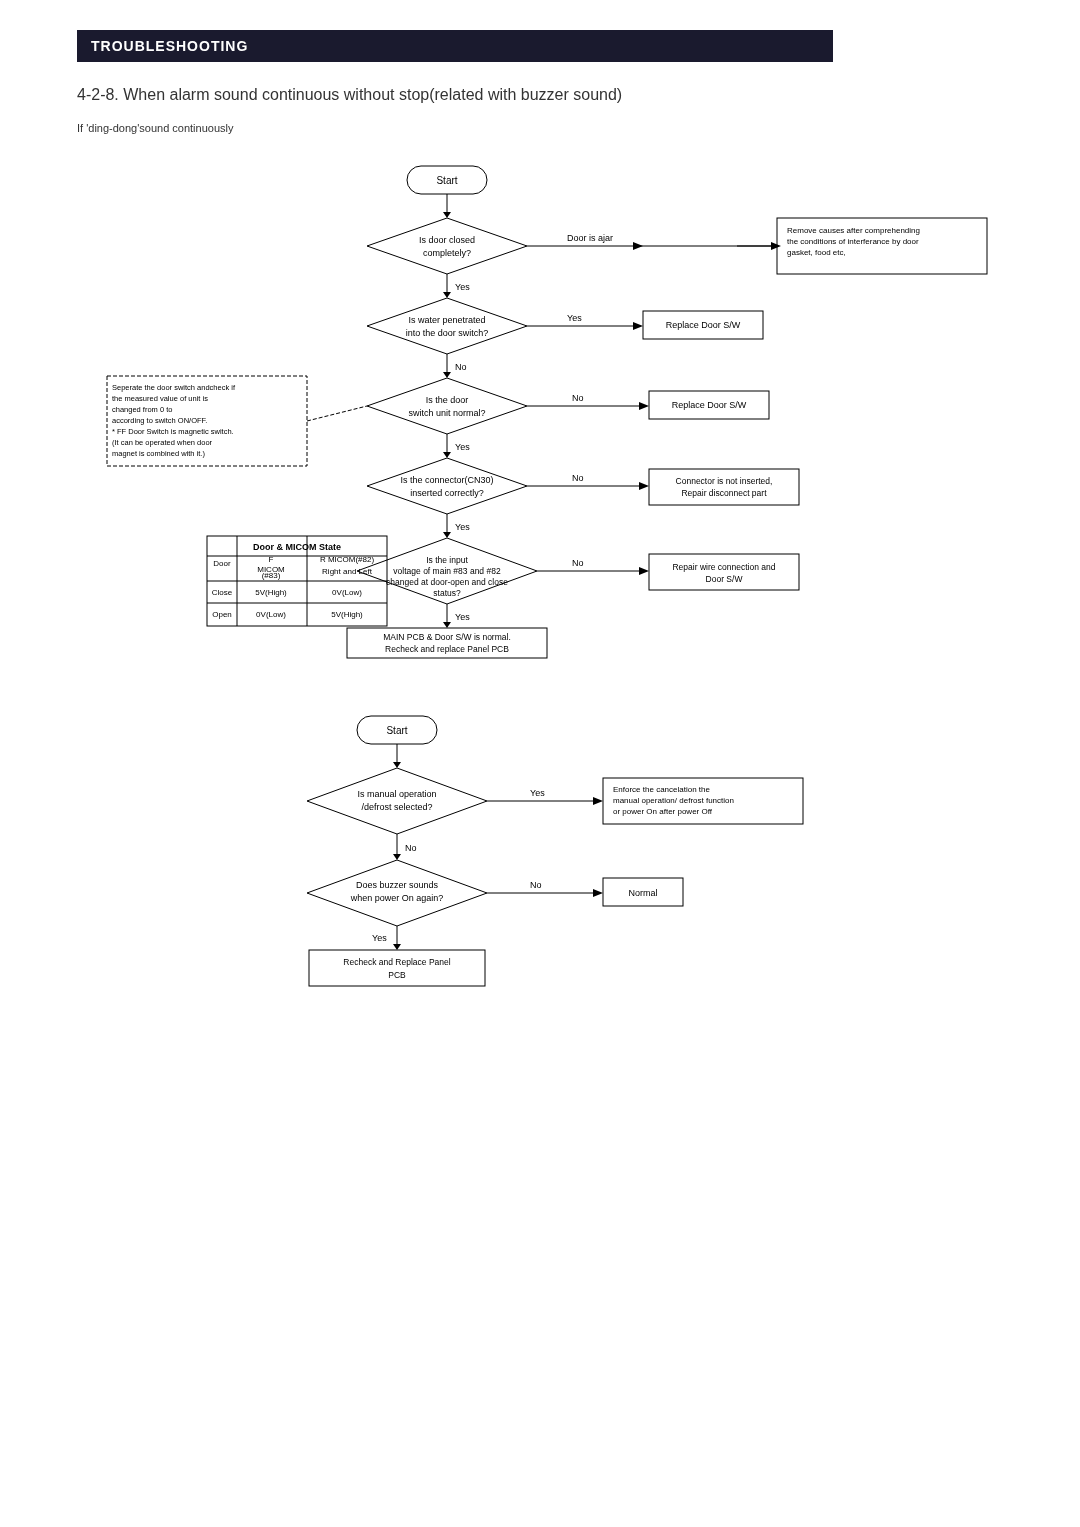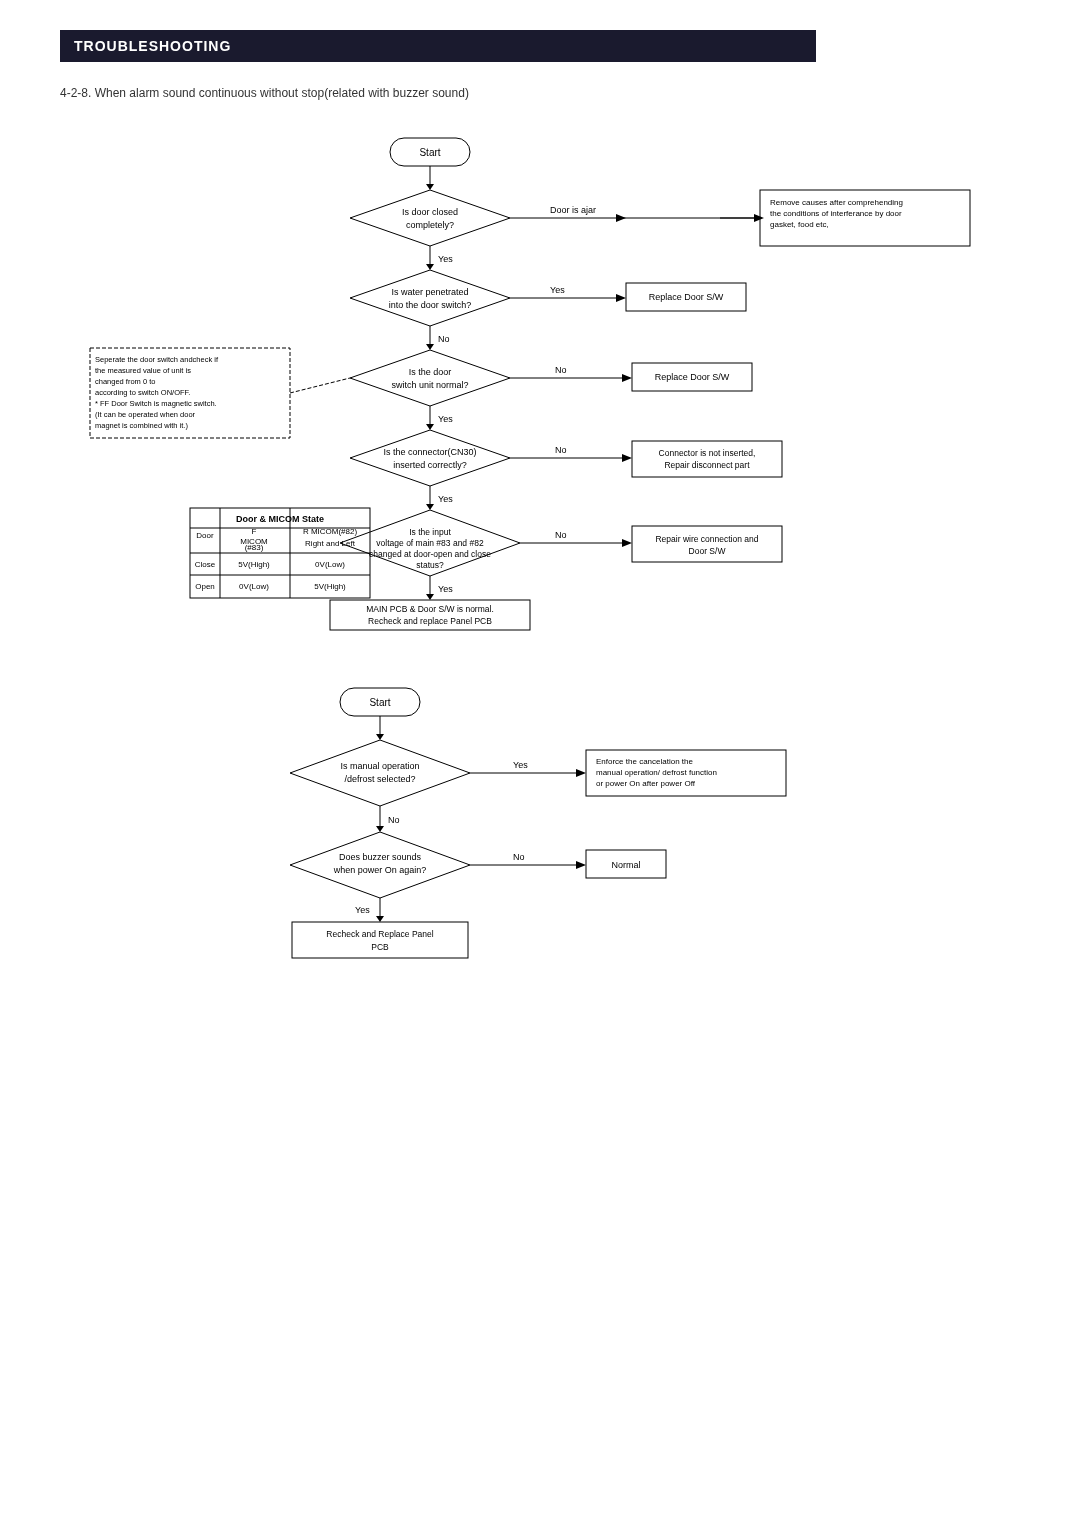--- a/index.html
+++ b/index.html
@@ -16,6 +16,7 @@
       min-height: 1527px;
       padding: 30px 60px;
       position: relative;
+      margin-left: 17px;
     }
     .header-bar {
       background: #1a1a2e;

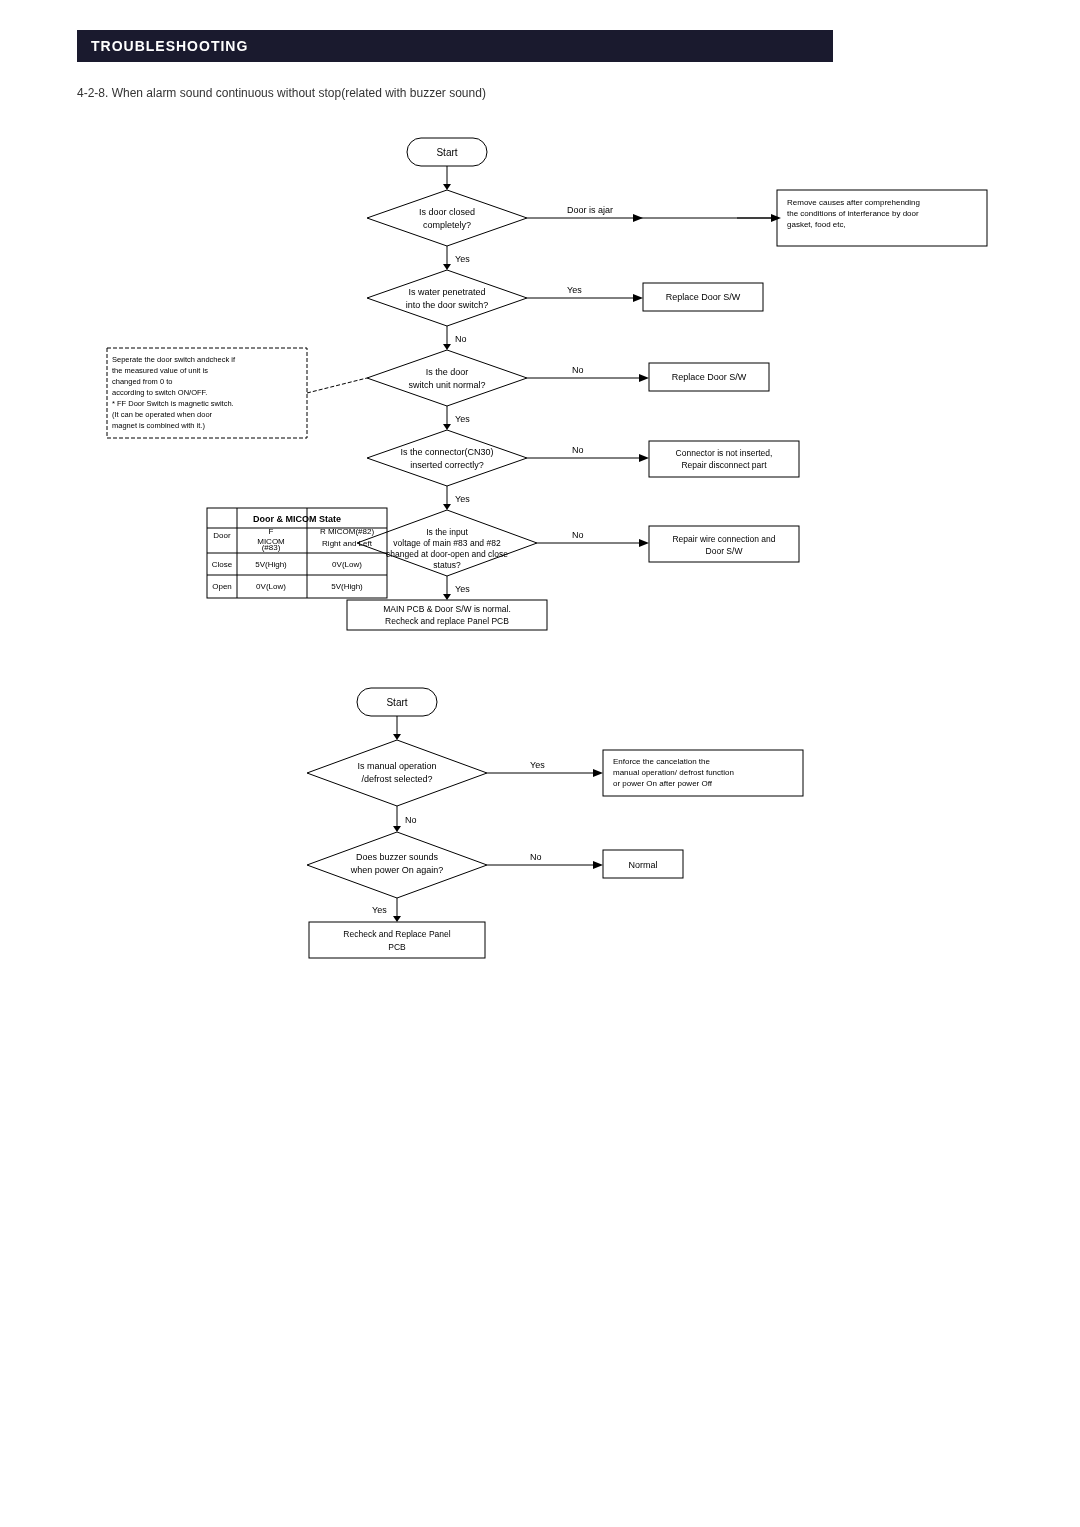--- a/index.html
+++ b/index.html
@@ -28,7 +28,7 @@
       margin-bottom: 24px;
     }
     .section-title {
-      font-size: 12px;
+      font-size: 16px;
       margin-bottom: 18px;
       color: #333;
     }

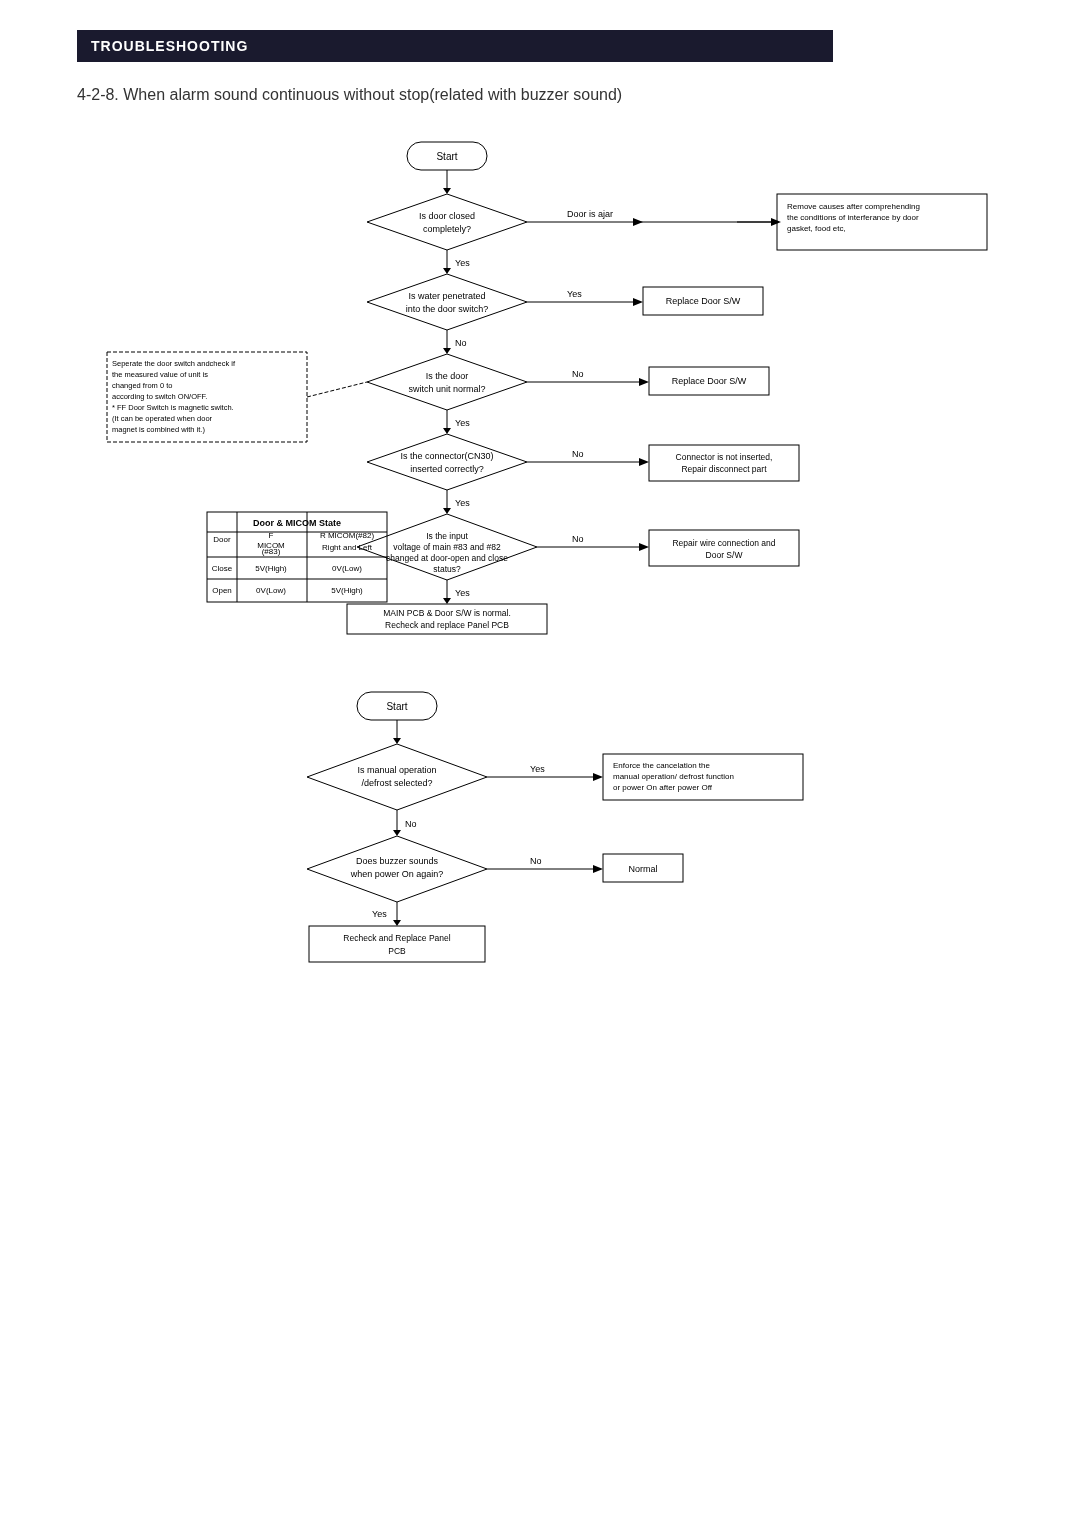--- a/index.html
+++ b/index.html
@@ -62,6 +62,7 @@
 
   <div class="section-title">4-2-8. When alarm sound continuous without stop(related with buzzer sound)</div>
 
+  <div class="subsection-title">If 'ding-dong'sound continuously</div>
 
   <div class="diagram-area">
     <svg class="flowchart-svg" width="960" height="520">

